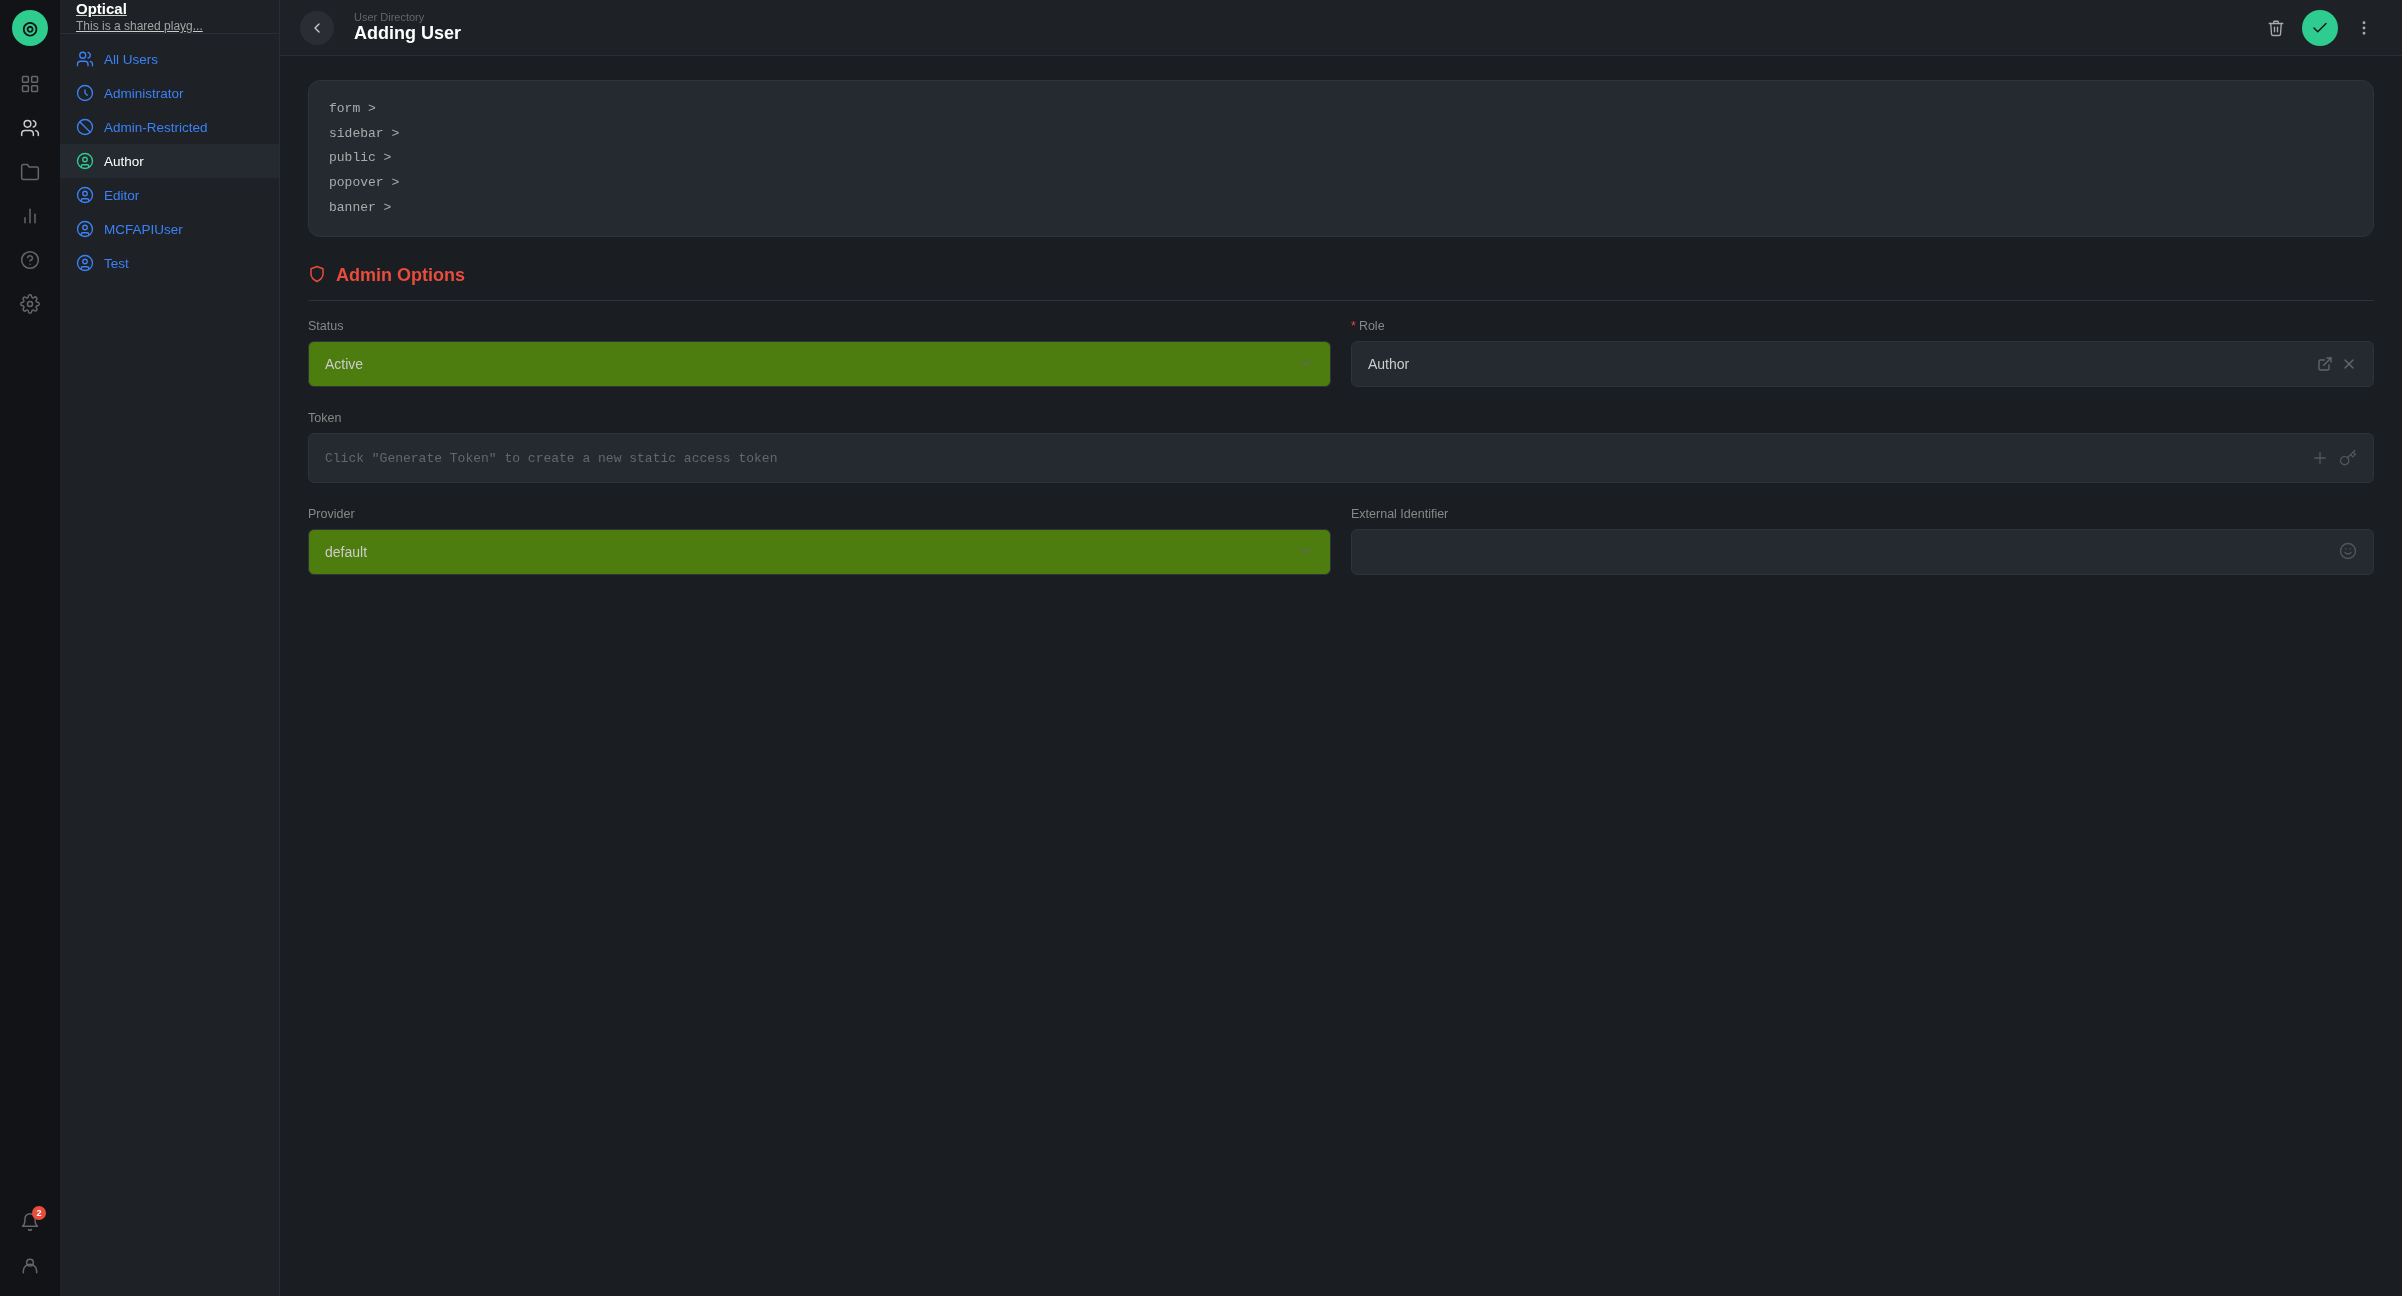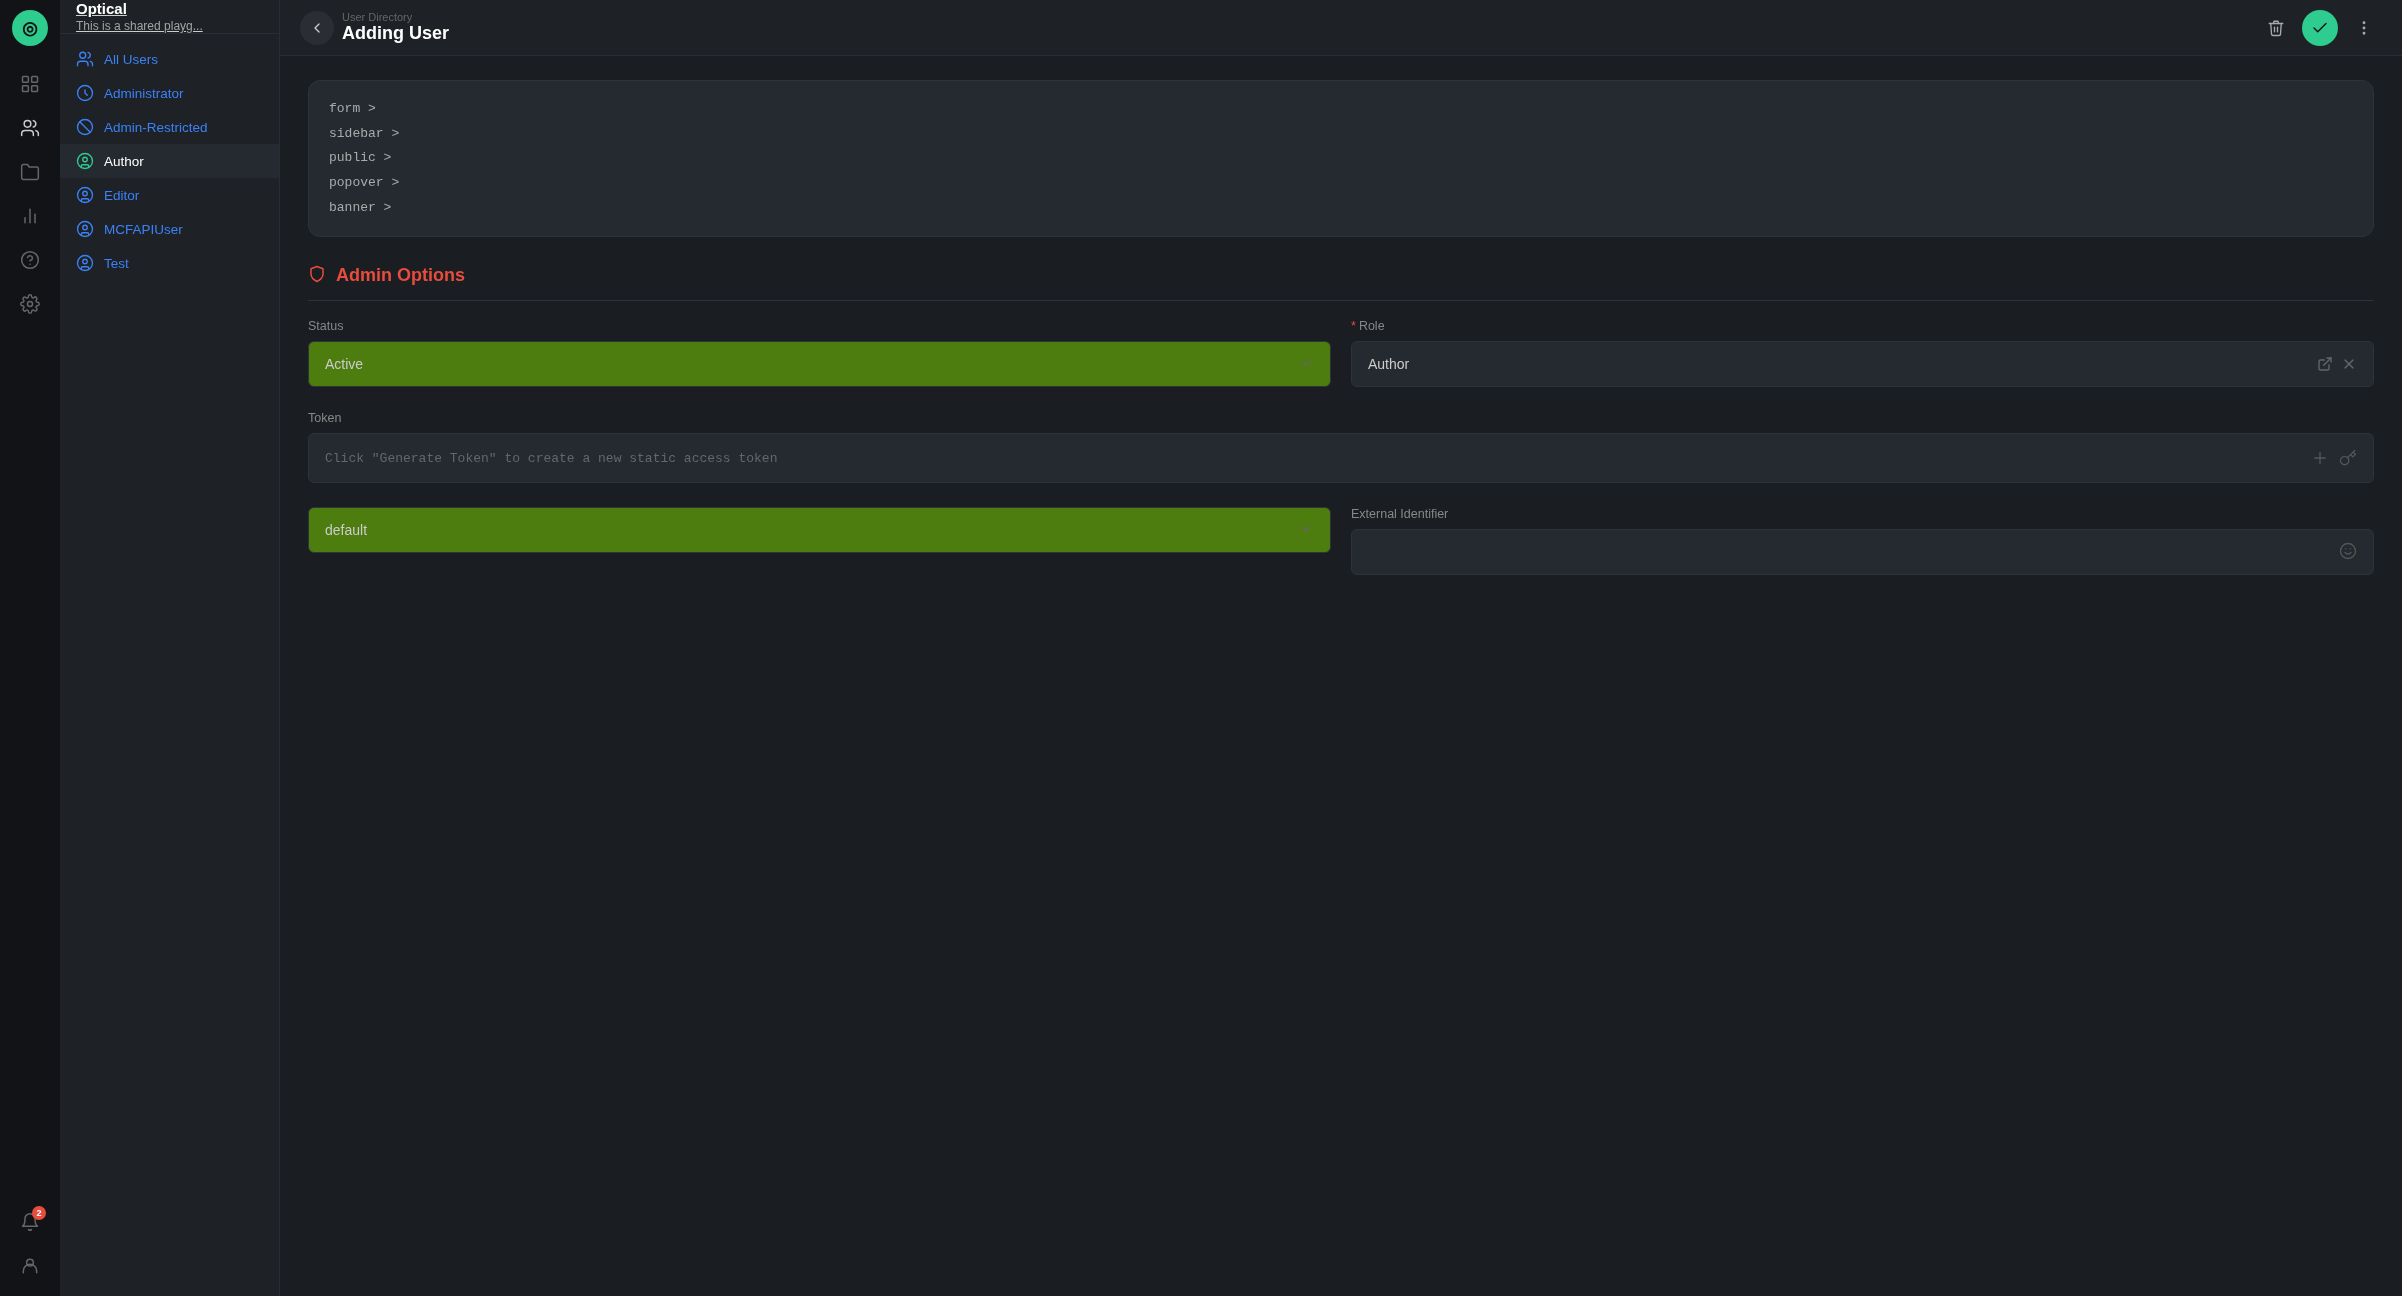--- a/index.html
+++ b/index.html
@@ -150,7 +150,7 @@
       display: flex;
       align-items: center;
       padding: 0 20px;
-      gap: 8px;
+      gap: 20px;
     }
     .back-btn {
       width: 34px;

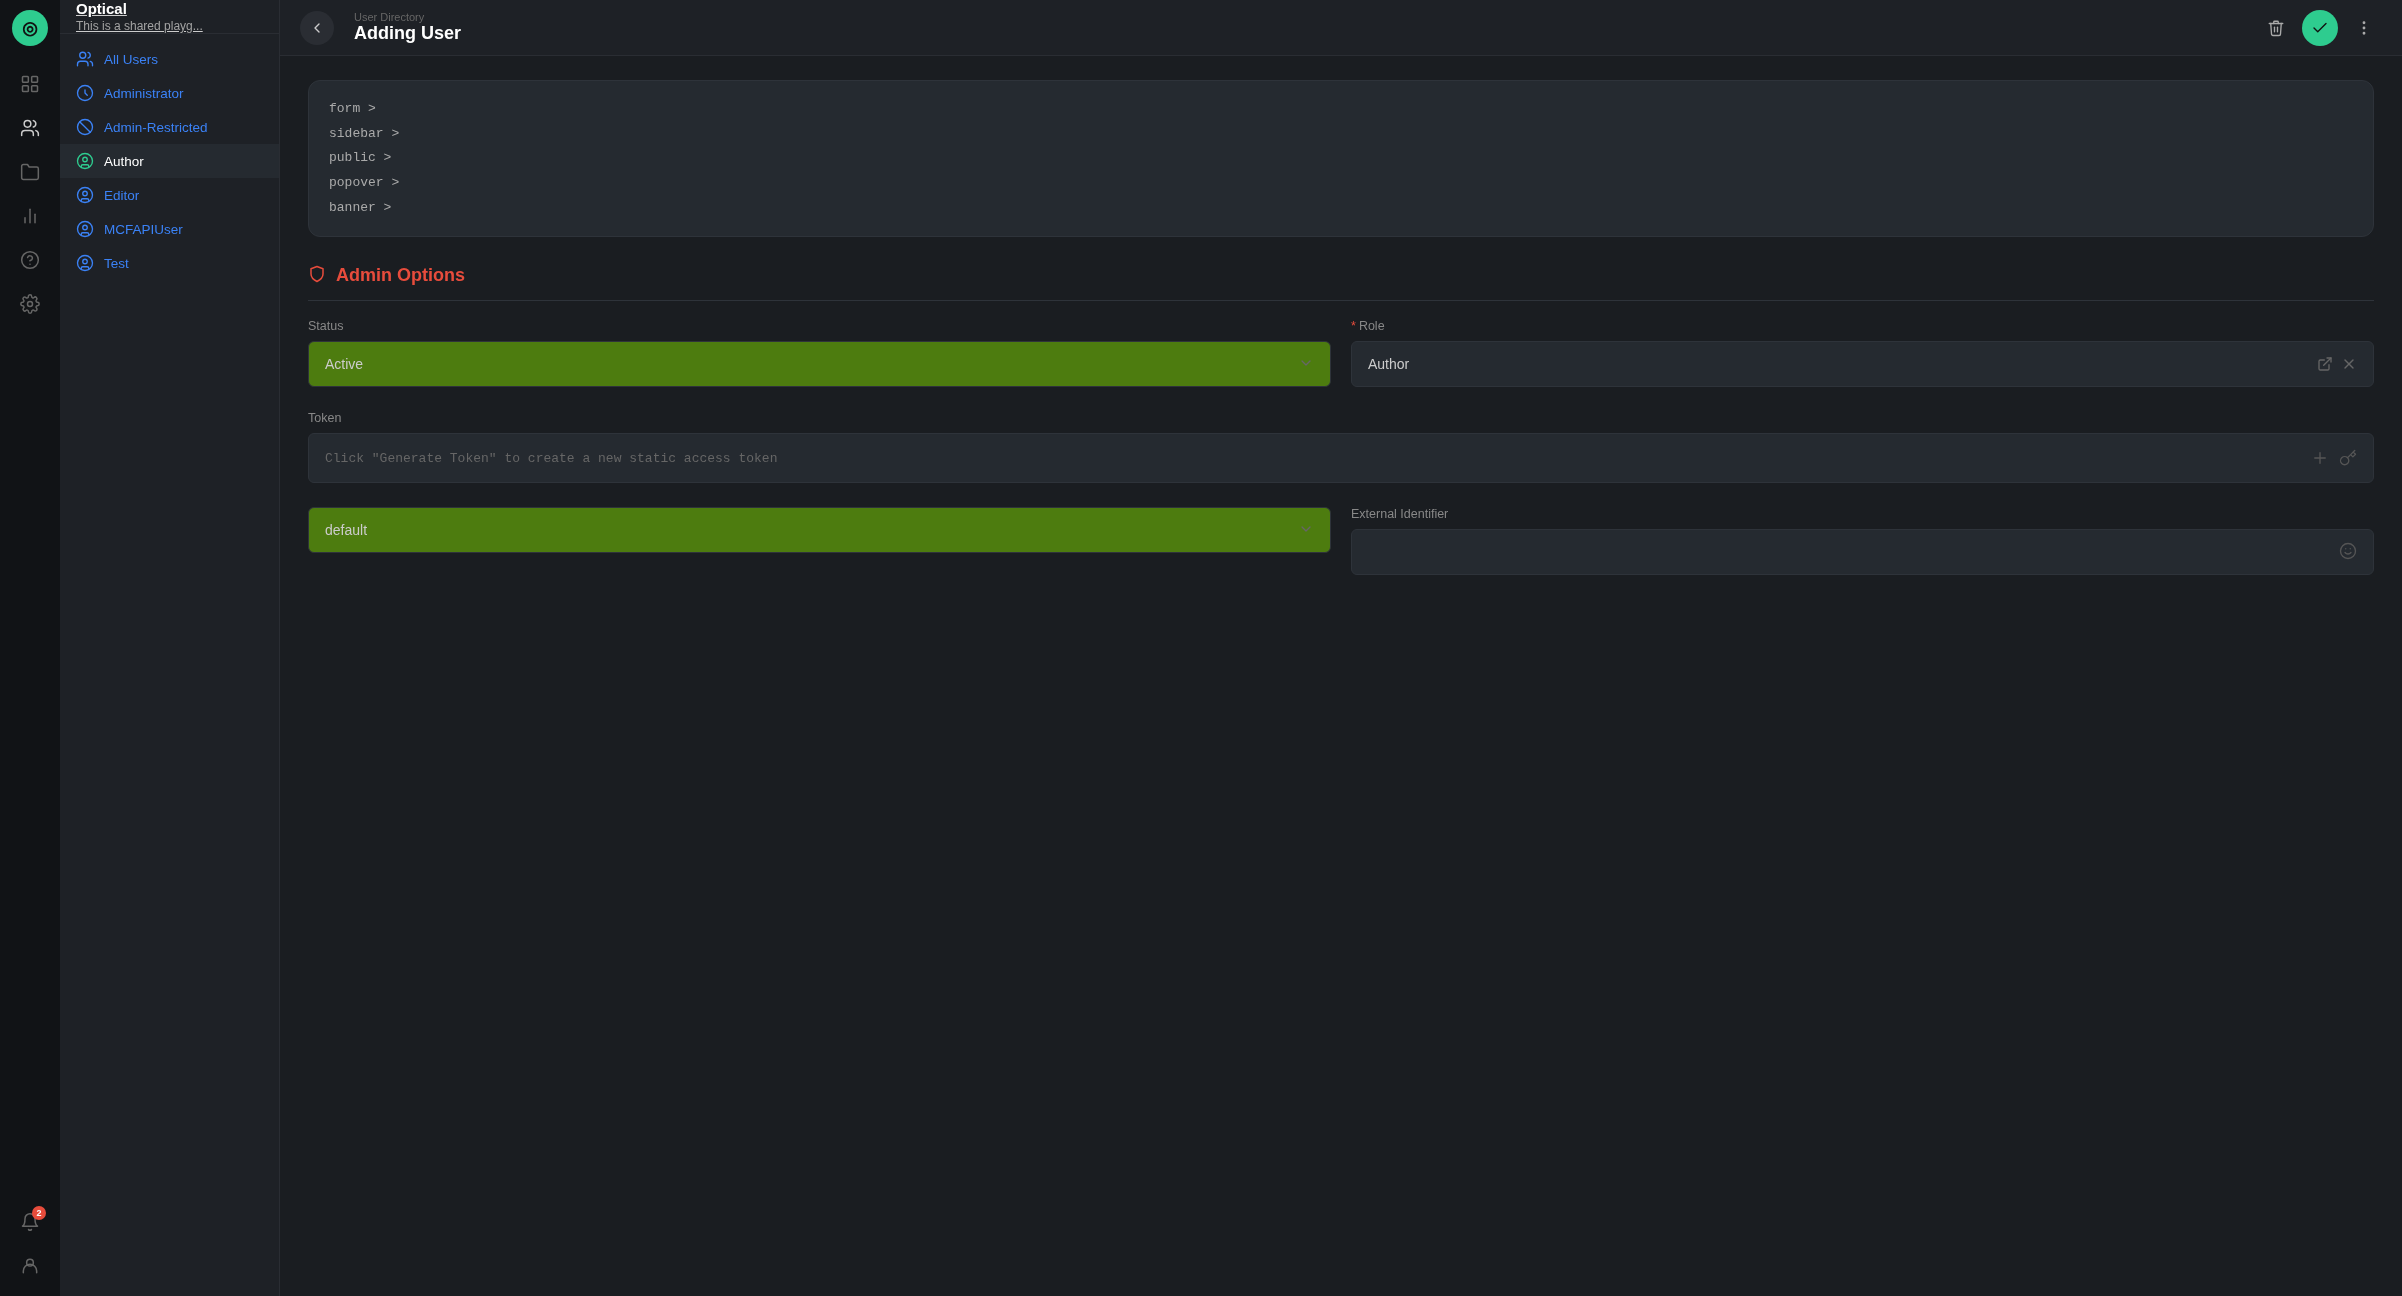--- a/index.html
+++ b/index.html
@@ -680,6 +680,9 @@
       <div class="form-row">
 
         <div class="form-field">
+          <div class="form-label">
+            <span>Provider</span>
+          </div>
           <div class="select-wrapper">
             <div class="select-box">
               <span>default</span>

